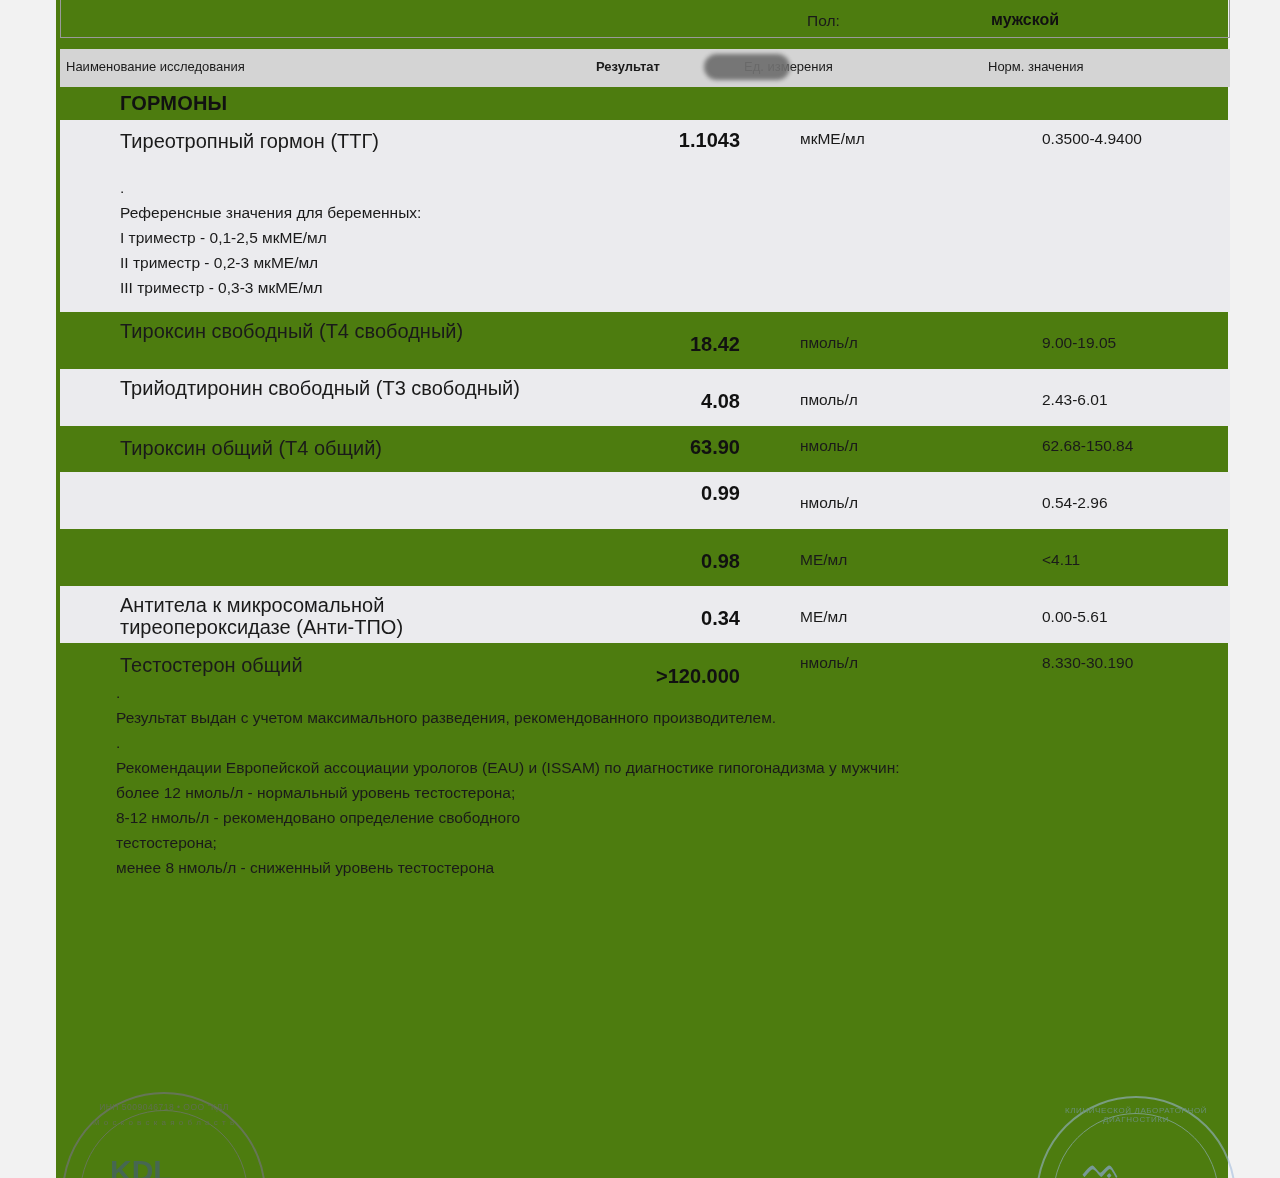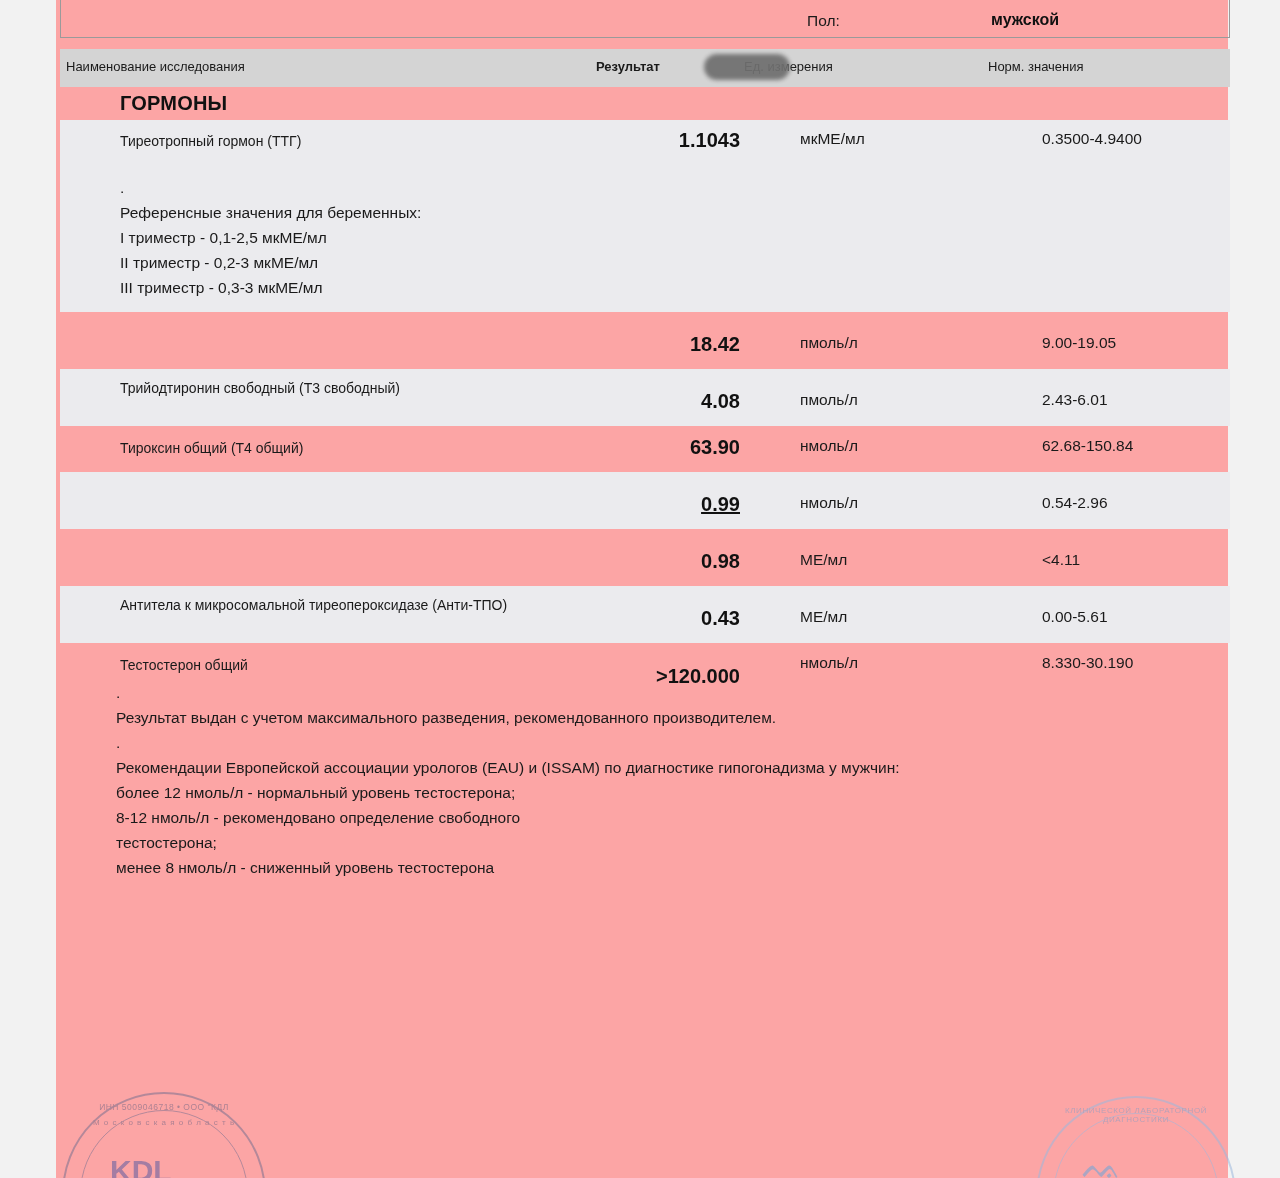--- a/index.html
+++ b/index.html
@@ -40,7 +40,7 @@
     left: 56px; top: 0;
     width: 1172px;
     height: 1178px;
-    background: #fca5a5;
+    background: #4d7c0f;
   }
 
   

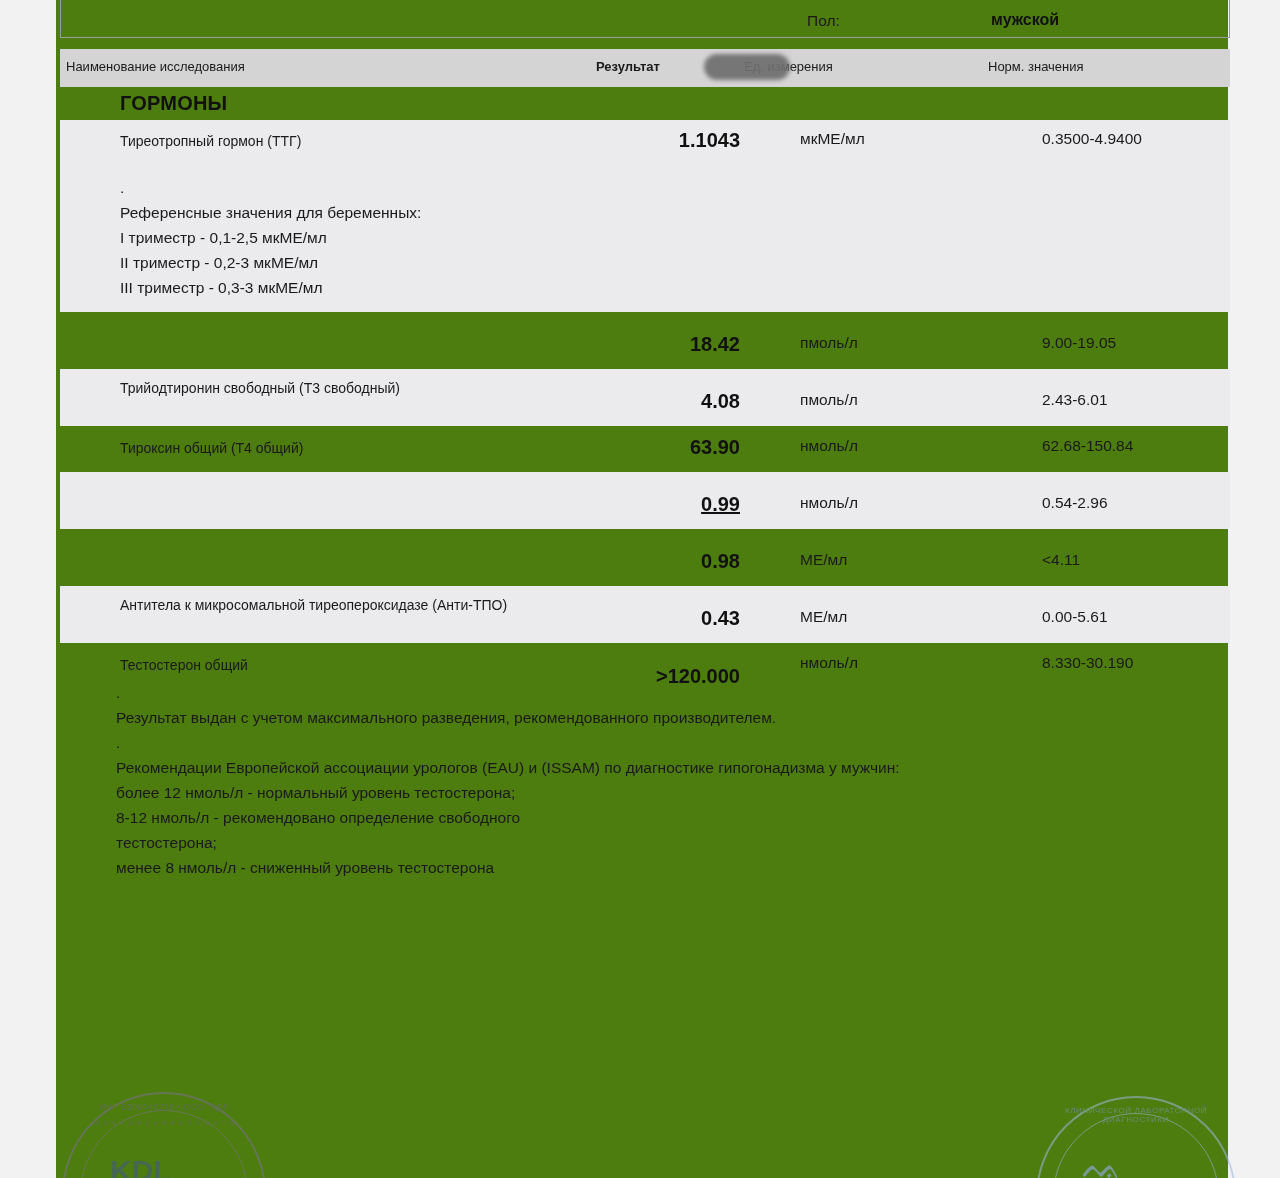--- a/index.html
+++ b/index.html
@@ -128,7 +128,7 @@
   .row .c-name {
     position: absolute;
     left: 60px;
-    font-size: 14px;
+    font-size: 20px;
     line-height: 22px;
     color: #1a1a1a;
     width: 420px;

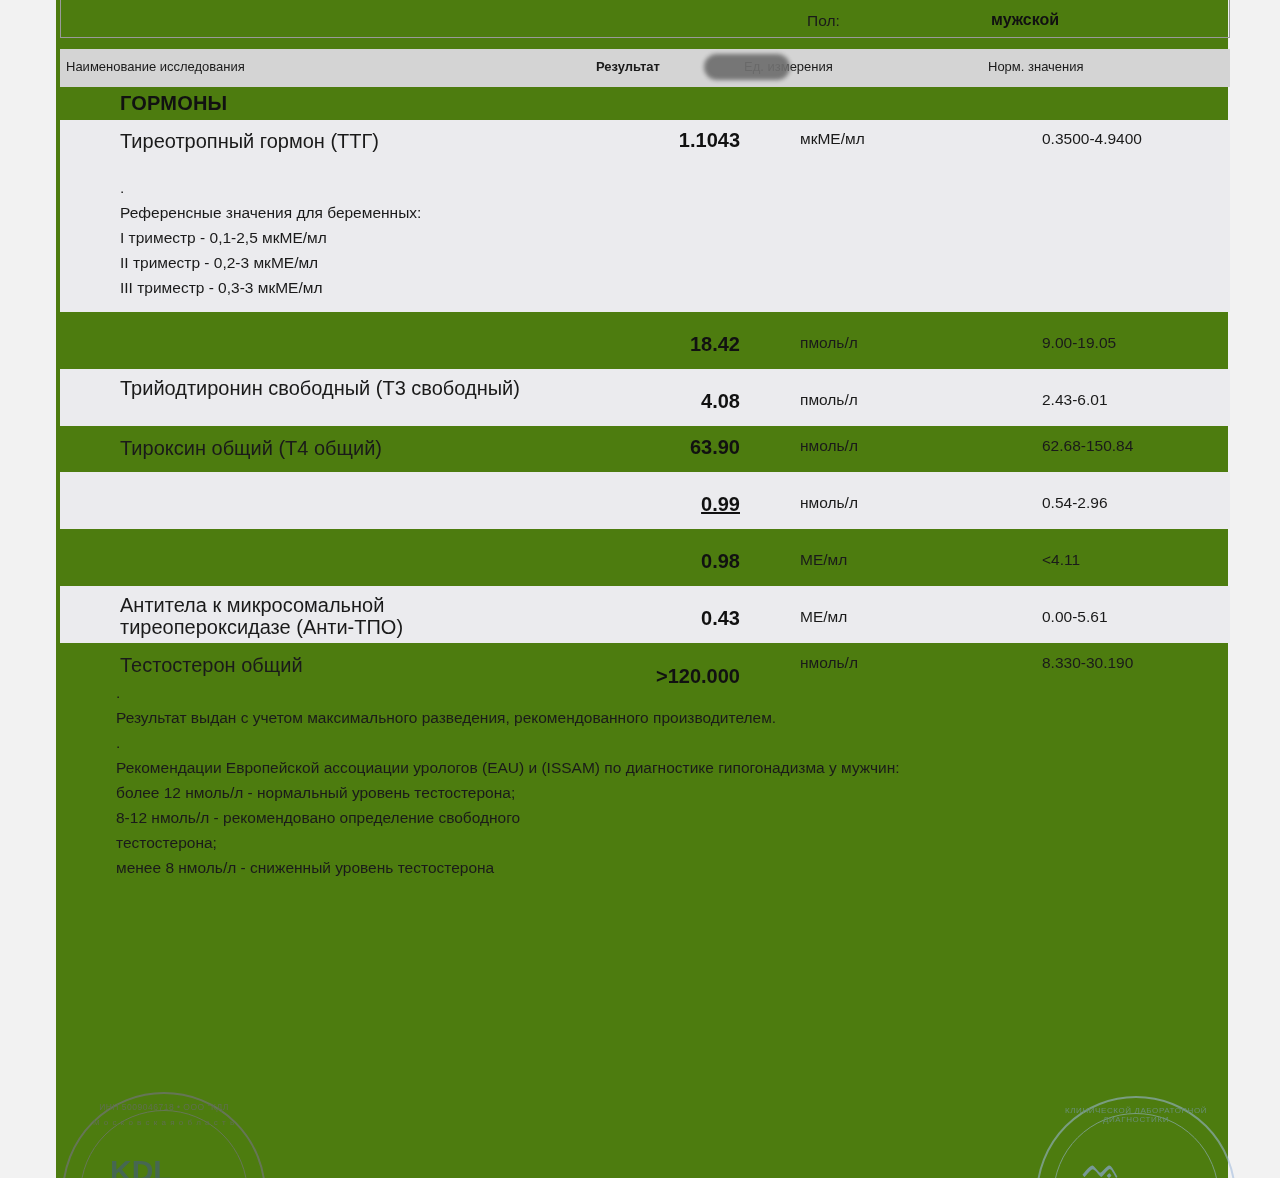--- a/index.html
+++ b/index.html
@@ -291,6 +291,7 @@
       </div>
 
       <div class="row" style="height:57px;">
+        <div class="c-name" style="top:8px;">Тироксин свободный (Т4 свободный)</div>
         <div class="c-res" style="top:21px;">18.42</div>
         <div class="c-unit" style="top:22px;">пмоль/л</div>
         <div class="c-norm" style="top:22px;">9.00-19.05</div>

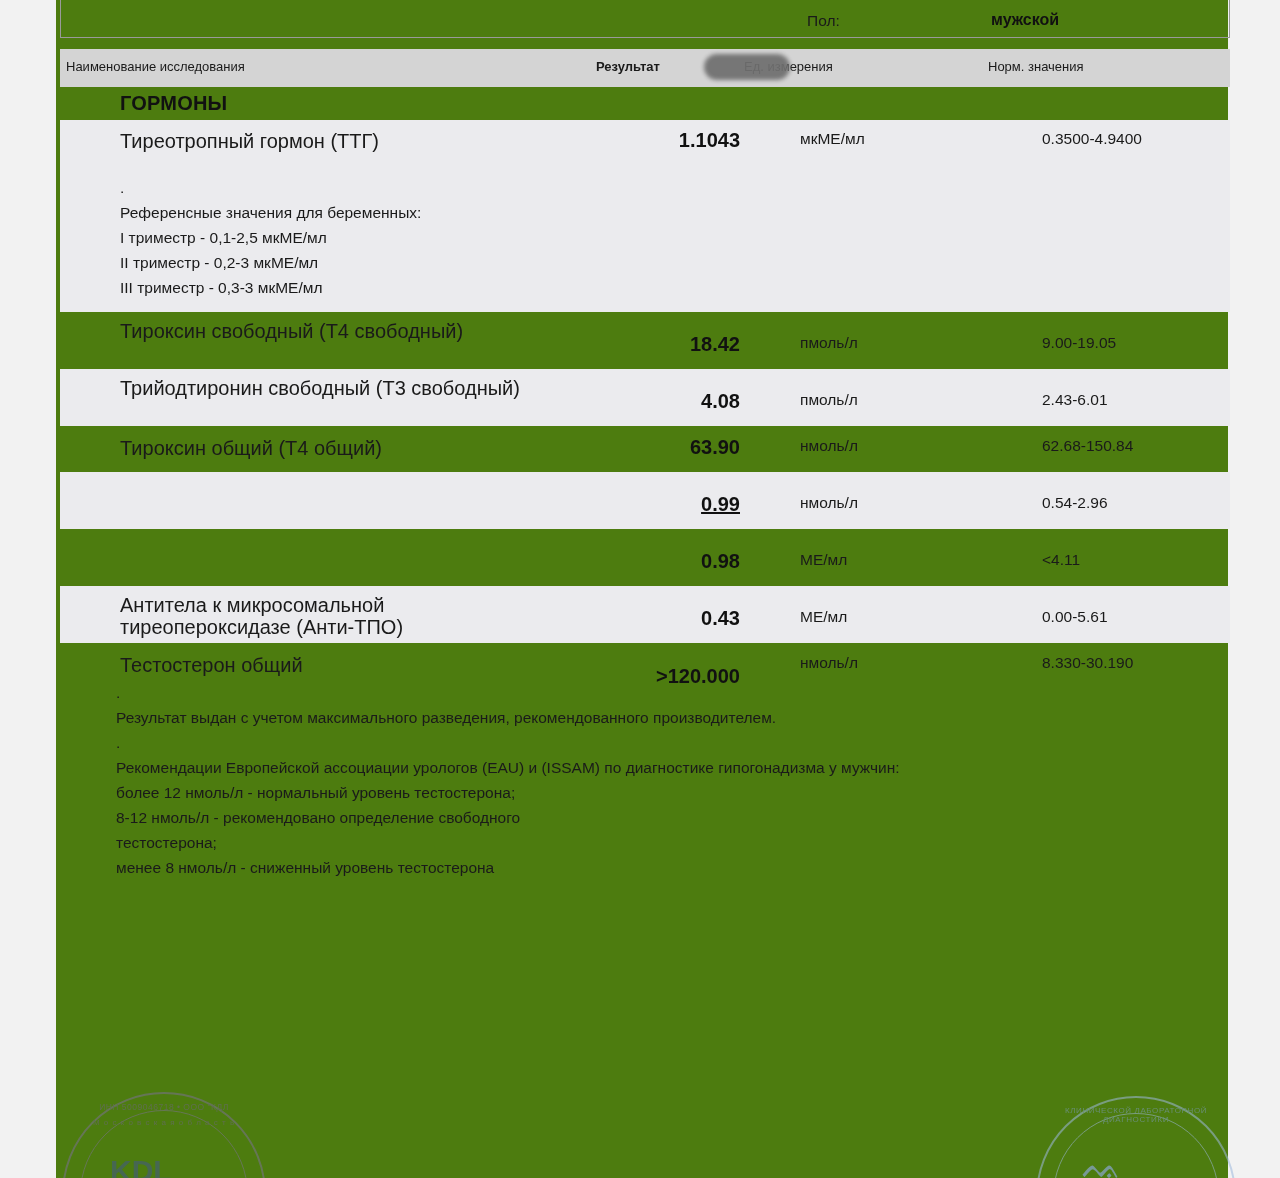--- a/index.html
+++ b/index.html
@@ -312,7 +312,7 @@
       </div>
 
       <div class="row alt" style="height:57px;">
-        <div class="c-res" style="top:21px;text-decoration:underline;">0.99</div>
+        <div class="c-res" style="top:10px;">0.99</div>
         <div class="c-unit" style="top:22px;">нмоль/л</div>
         <div class="c-norm" style="top:22px;">0.54-2.96</div>
       </div>

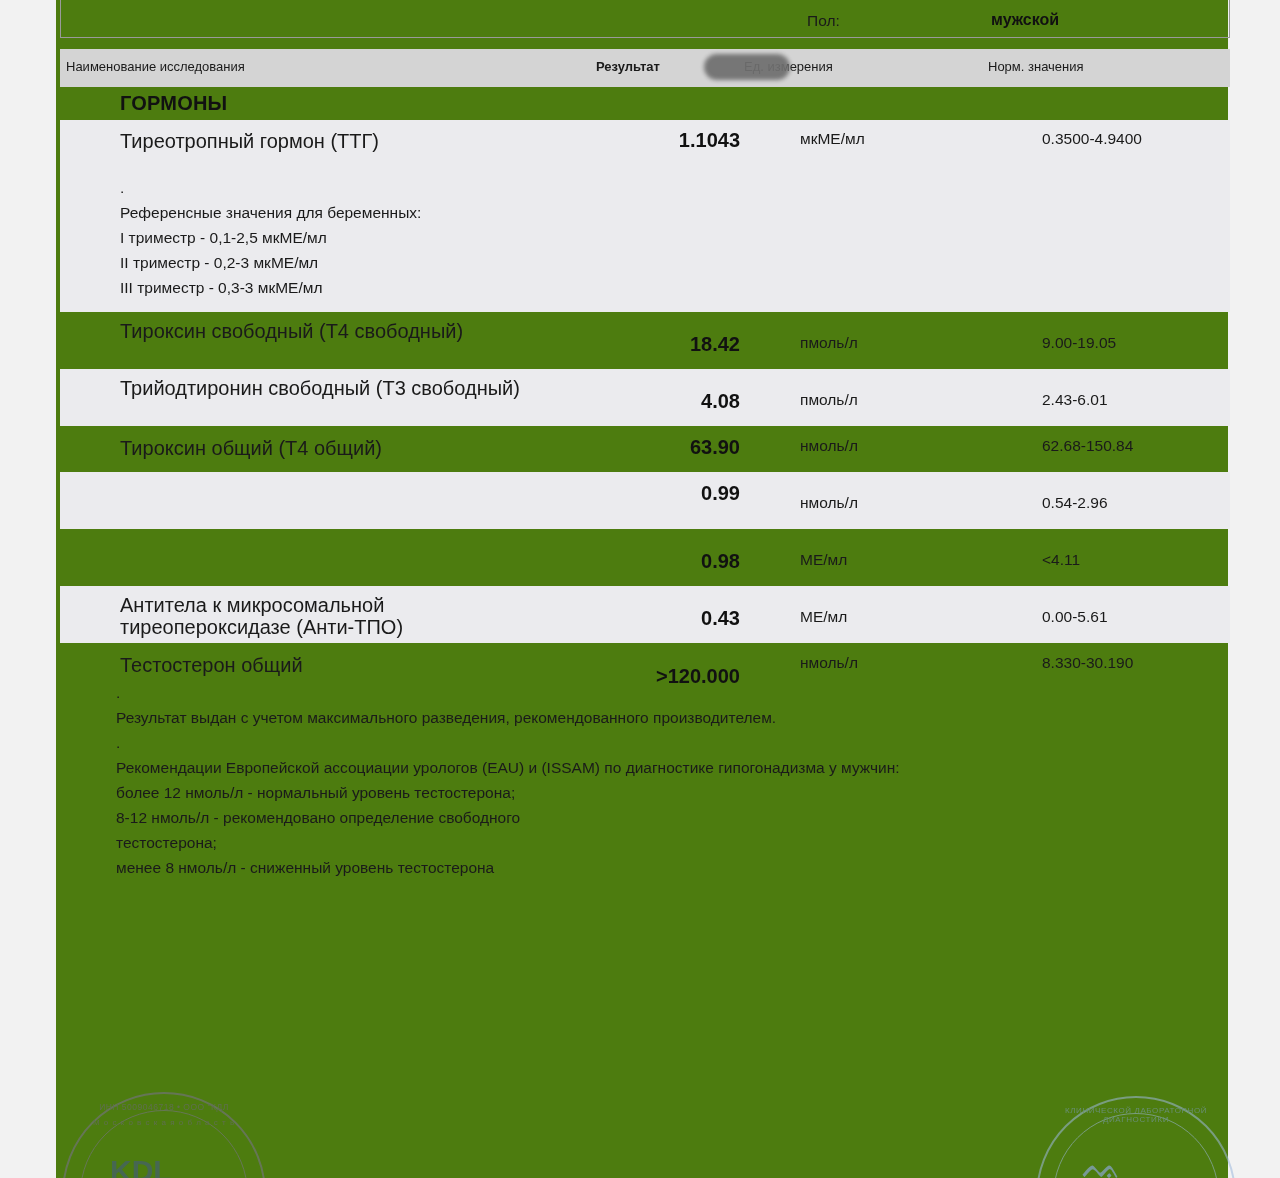--- a/index.html
+++ b/index.html
@@ -325,7 +325,7 @@
 
       <div class="row alt" style="height:57px;">
         <div class="c-name" style="top:8px;">Антитела к микросомальной тиреопероксидазе (Анти-ТПО)</div>
-        <div class="c-res" style="top:21px;">0.43</div>
+        <div class="c-res" style="top:21px;">0.34</div>
         <div class="c-unit" style="top:22px;">МЕ/мл</div>
         <div class="c-norm" style="top:22px;">0.00-5.61</div>
       </div>

